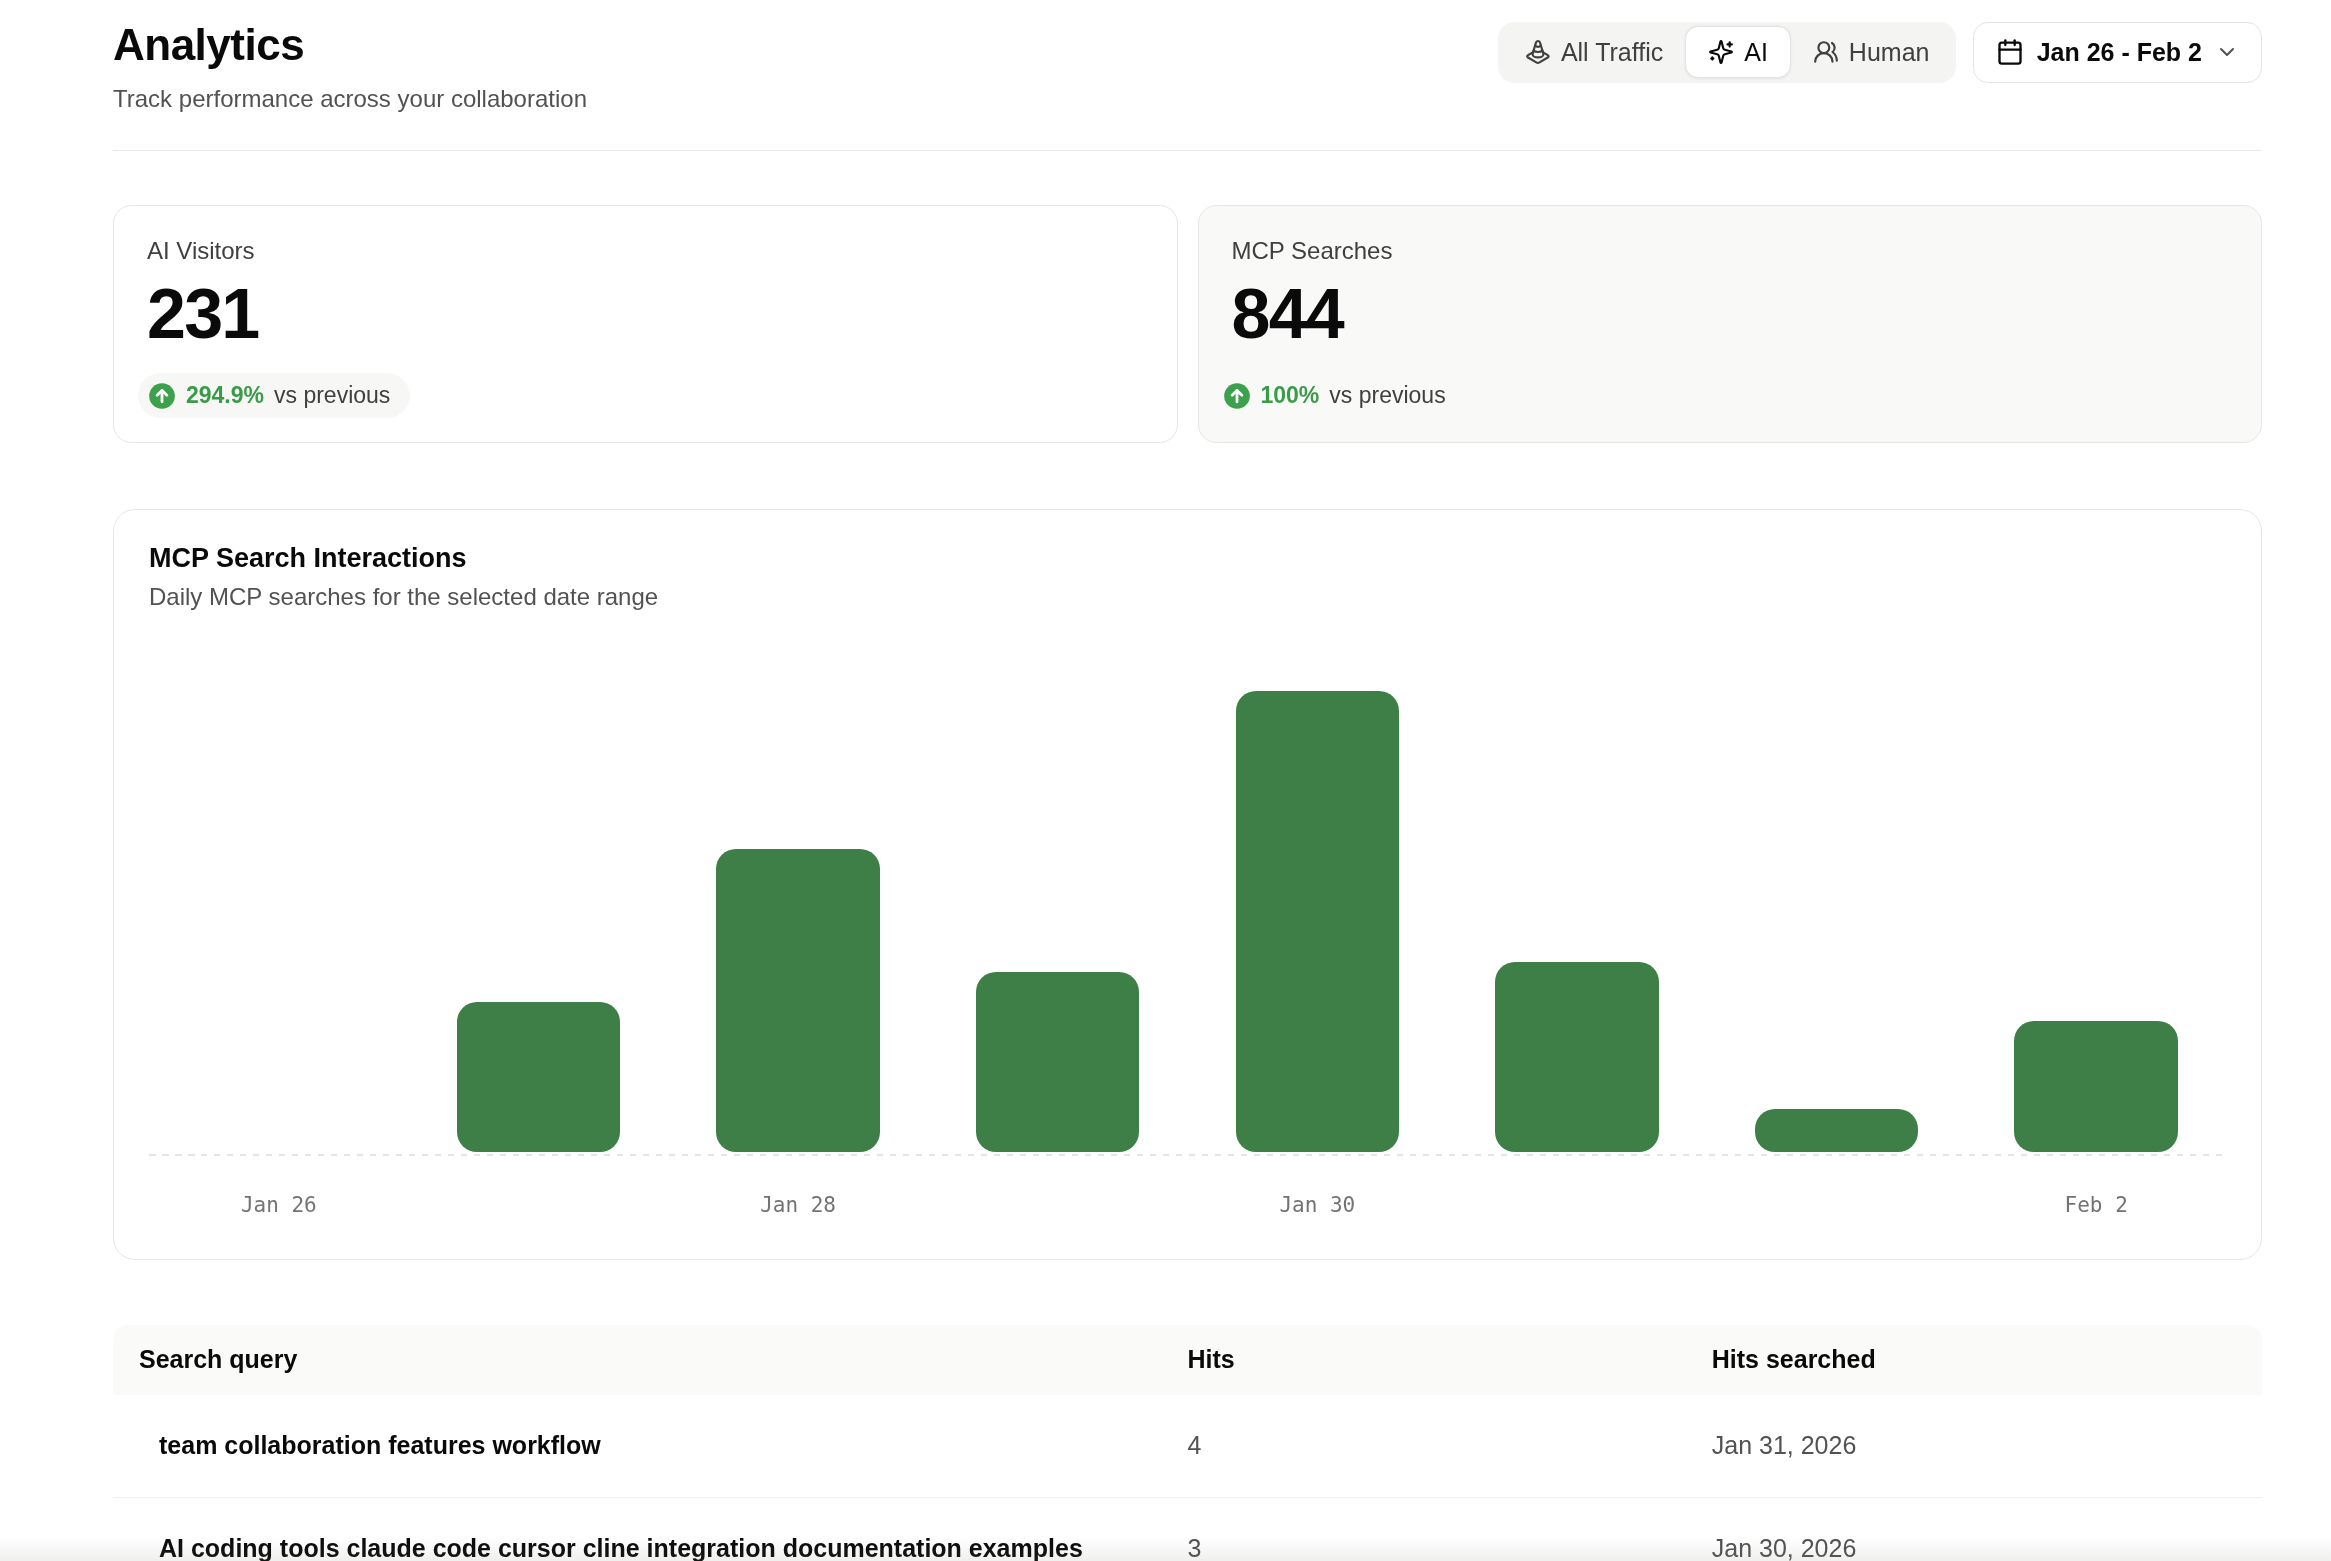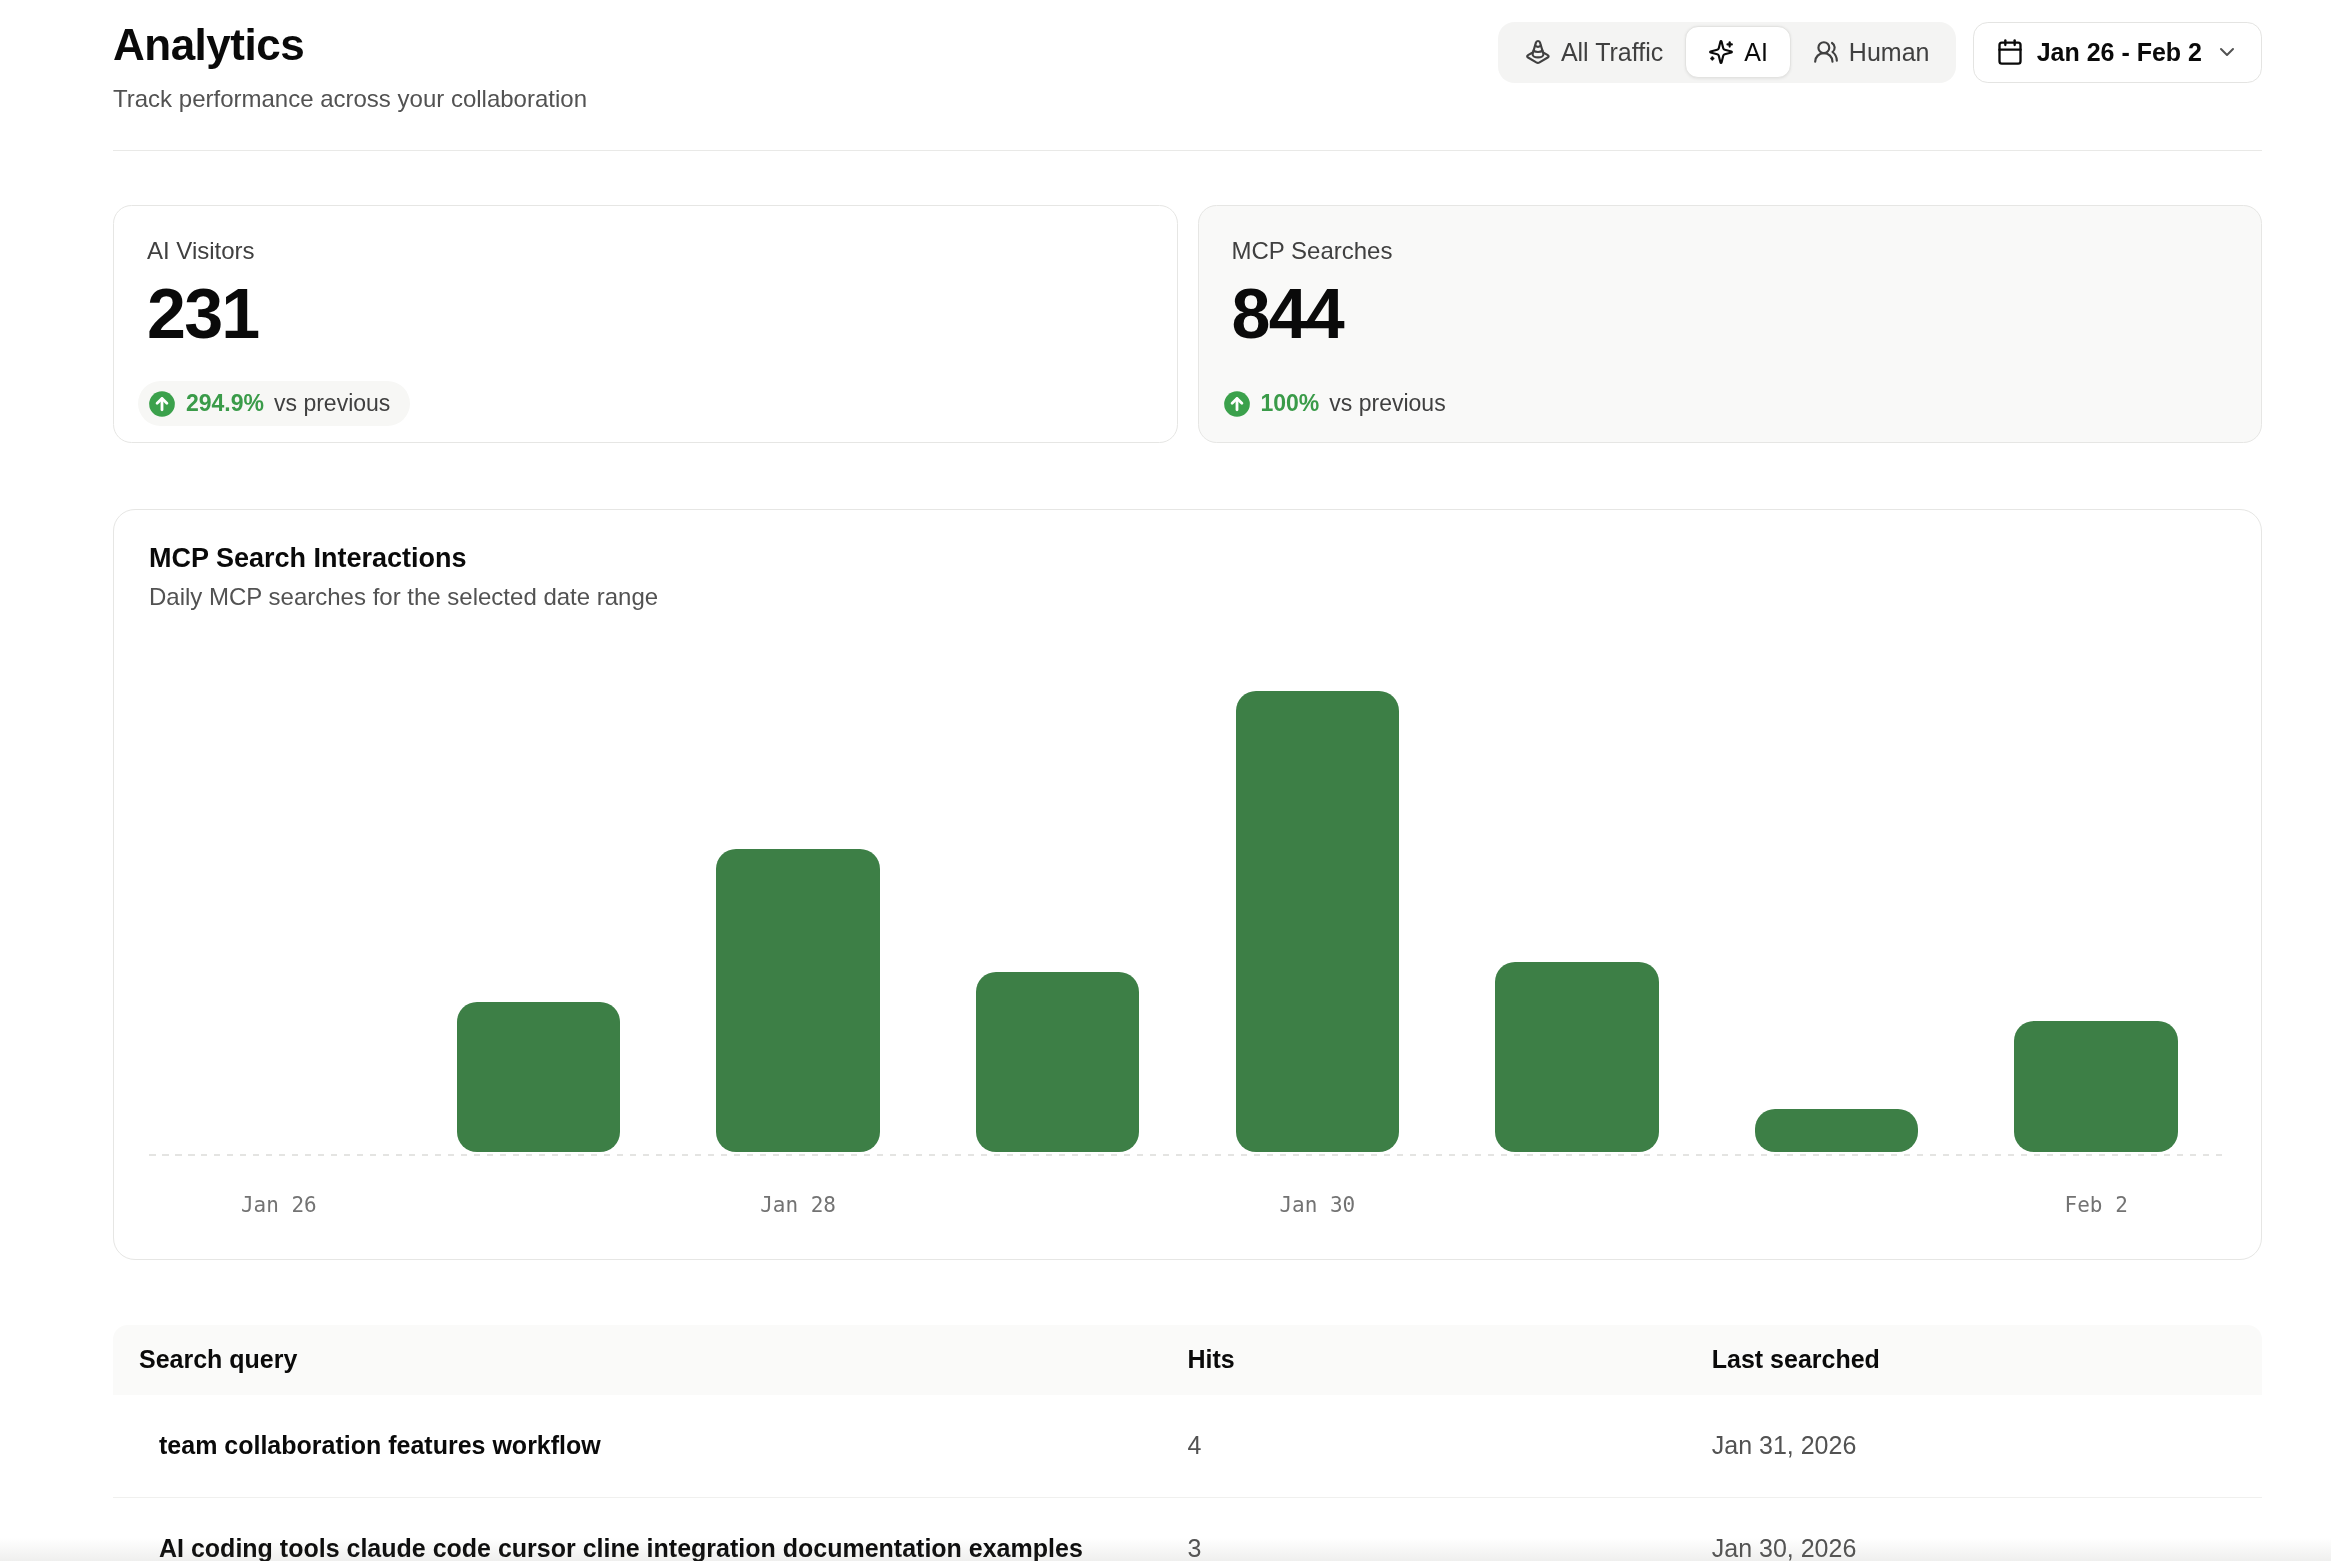--- a/index.html
+++ b/index.html
@@ -54,7 +54,7 @@
   .stat-label { font-size: 24px; color: #404040; font-weight: 400; }
   .stat-value { font-size: 70px; font-weight: 700; letter-spacing: -1.8px; color: #0a0a0a; margin-top: 9.2px; }
   .stat-badge {
-    position: absolute; left: 24px; bottom: 16px;
+    position: absolute; left: 24px; bottom: 24px;
     display: inline-flex; align-items: center; gap: 10px;
     background: #f7f7f5; border-radius: 922px; padding: 8.3px 20px 8.3px 10px;
     font-size: 23px;

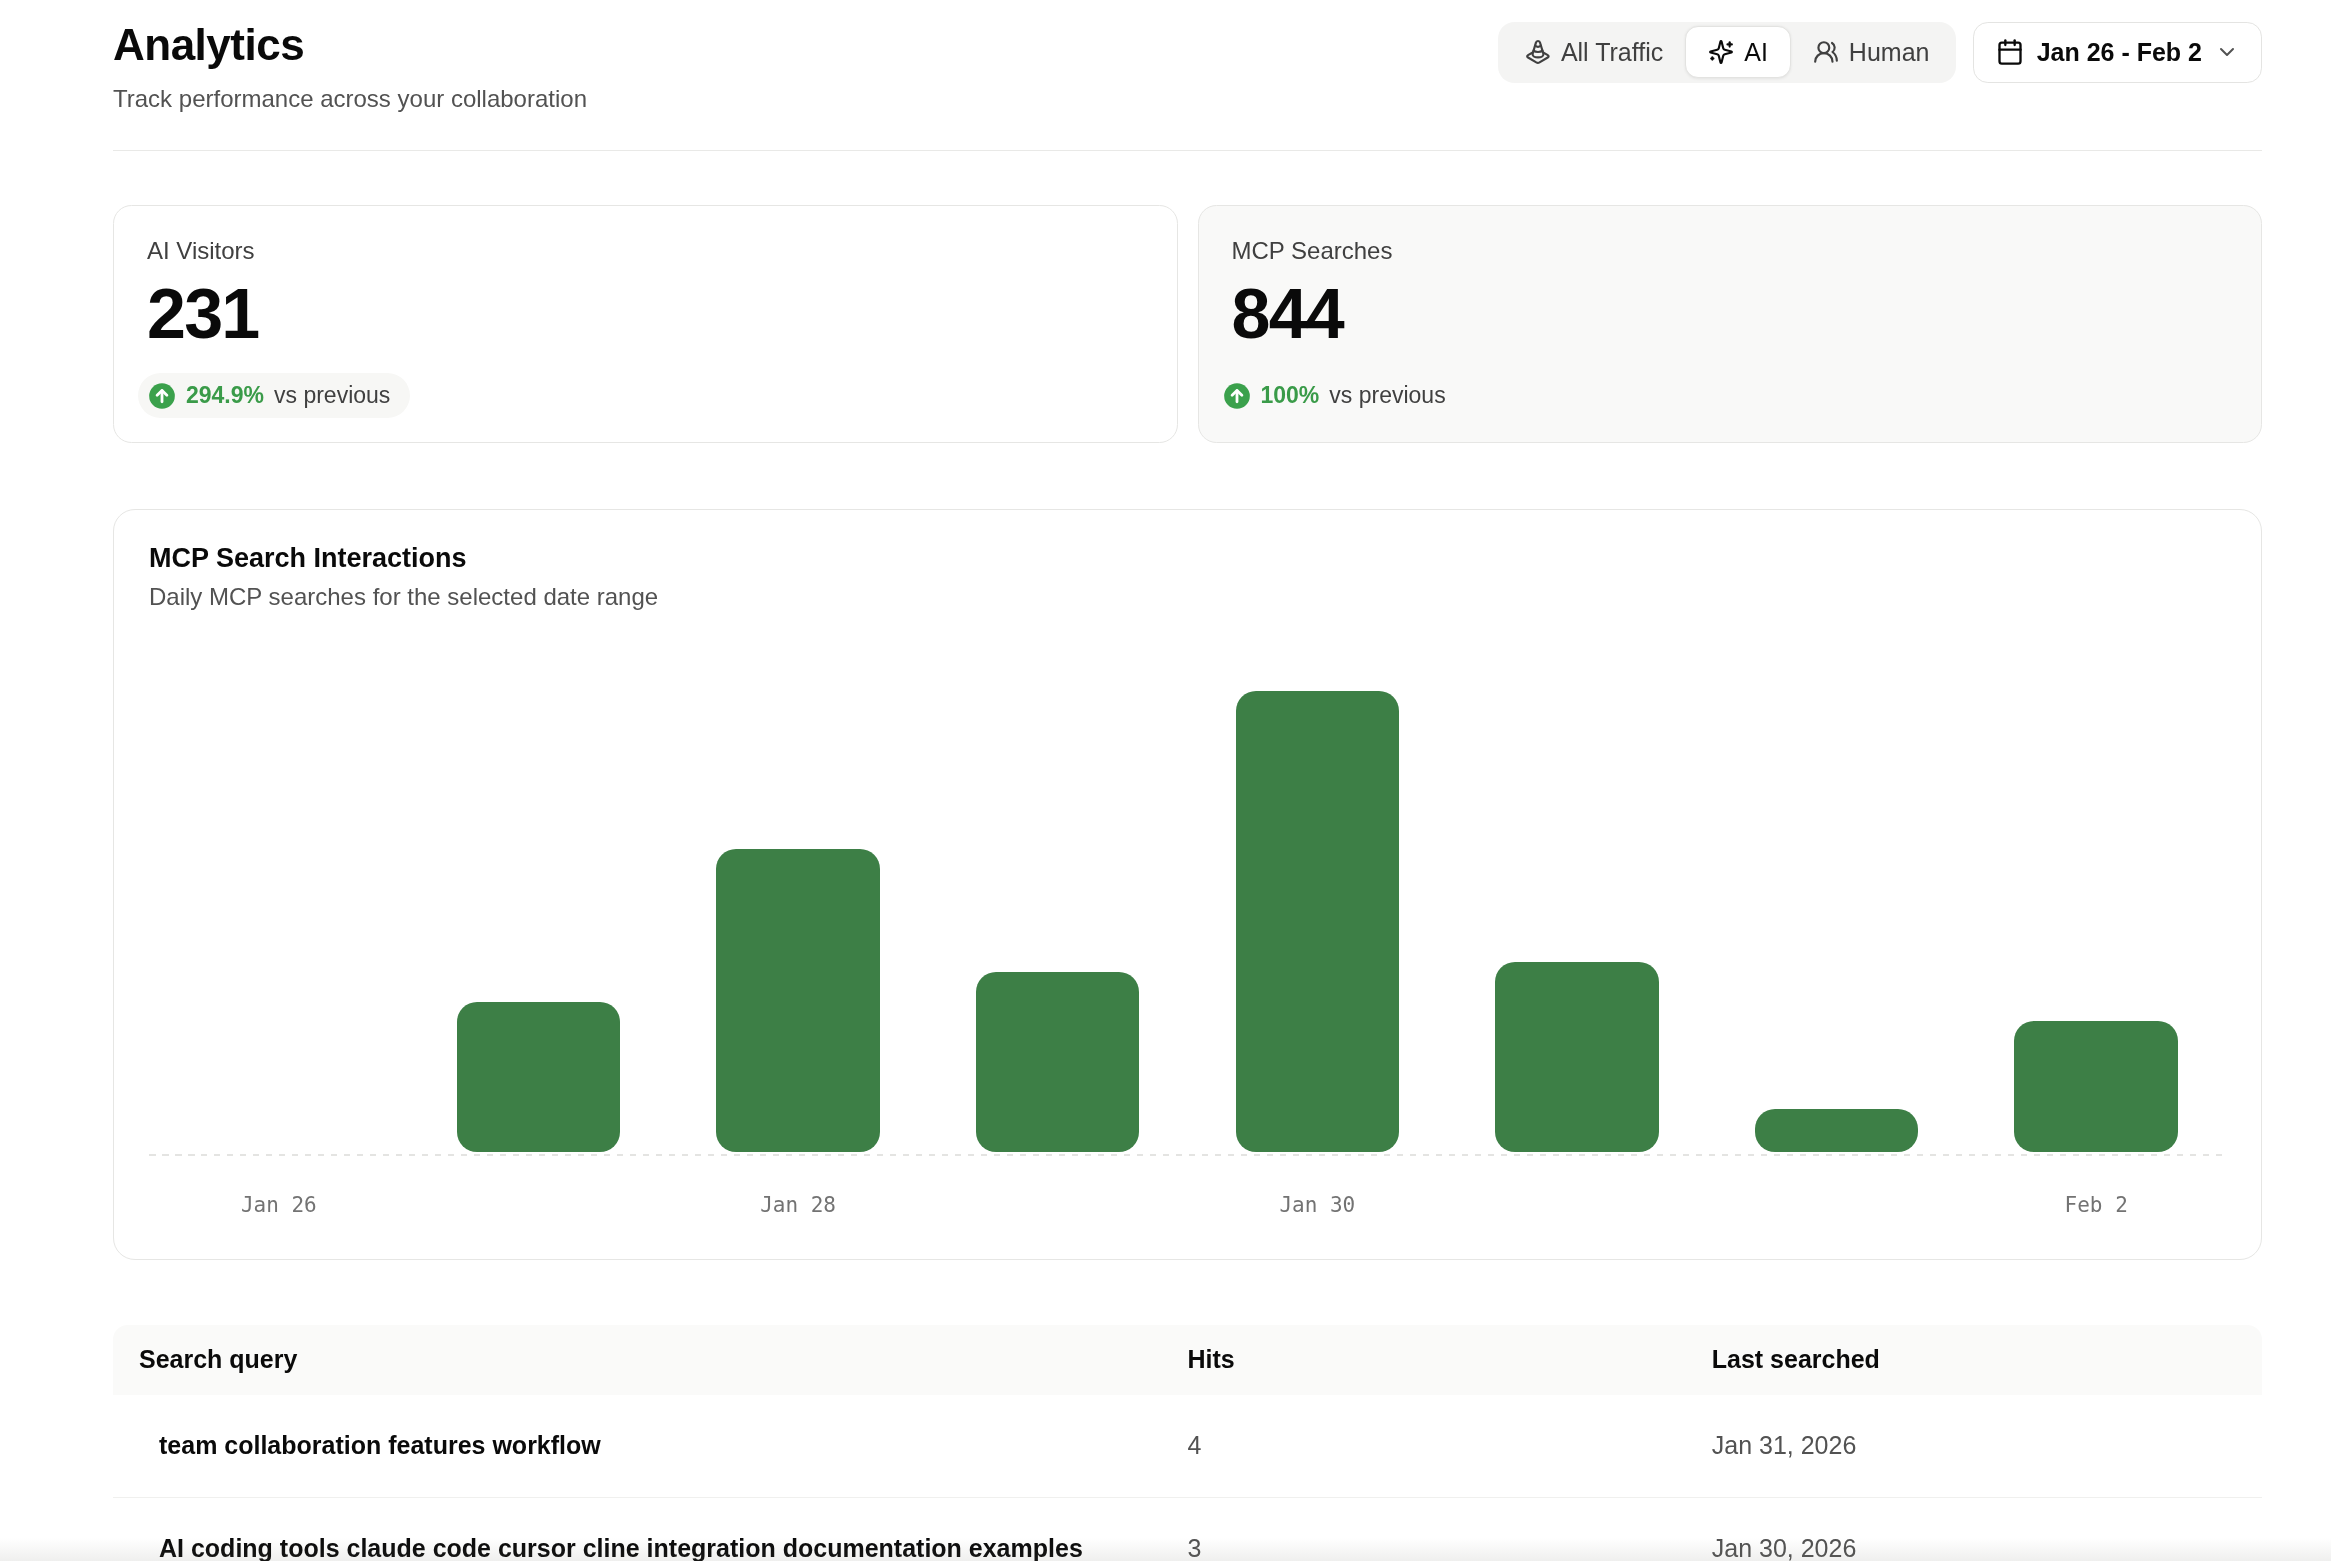--- a/index.html
+++ b/index.html
@@ -254,7 +254,7 @@
     <div class="t-grid t-head">
       <div>Search query</div>
       <div>Hits</div>
-      <div>Last searched</div>
+      <div>Hits searched</div>
     </div>
     <div class="t-grid t-row">
       <div class="cell-query">team collaboration features workflow</div>

